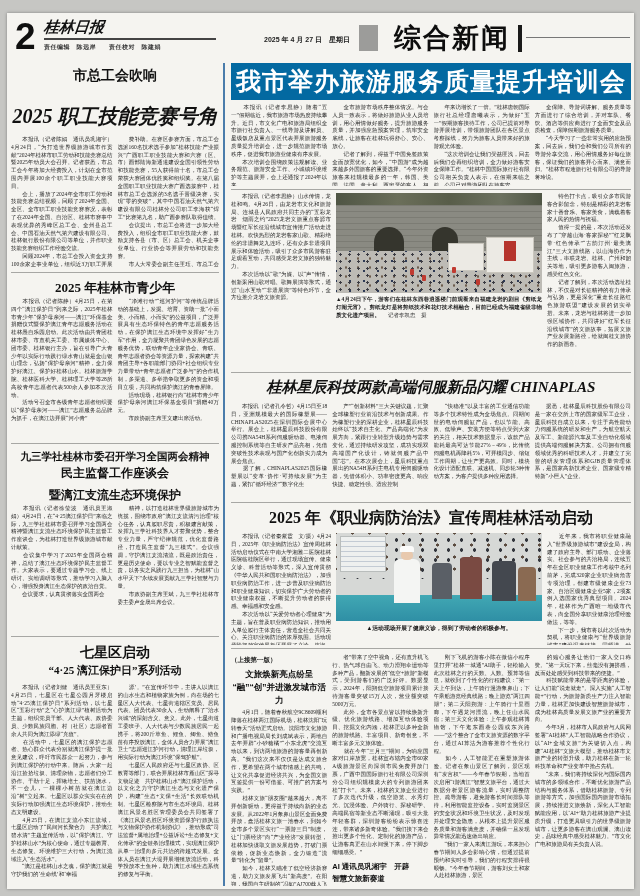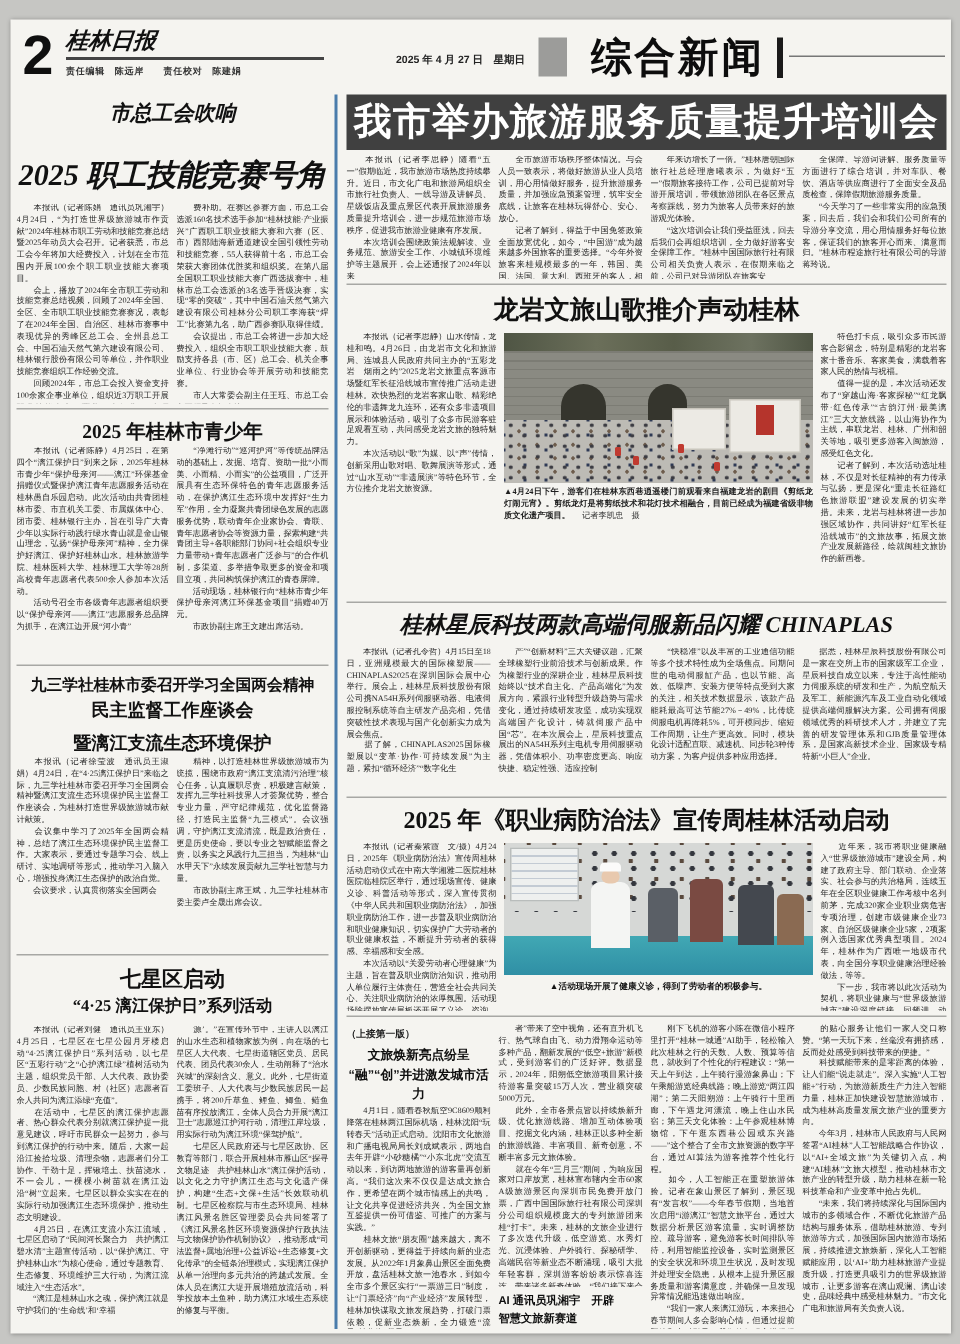--- a/index.html
+++ b/index.html
@@ -38,7 +38,7 @@
   
   .art{overflow:hidden;flex:none;}
   .a1{height:206px;} .a2{height:164px;} .a3{height:186px;} .a4{height:252px;}
-  .a1 .h1{font-size:14px;margin:4px 0 2px;font-style:italic;} .a1 .h2{font-size:20px;margin:18px 0 6px;font-style:italic;}
+  .a1 .h1{font-size:14px;margin:4px 0 2px;} .a1 .h2{font-size:20px;margin:18px 0 6px;font-style:italic;}
   .a2 .h1{font-size:13px;margin:3px 0 1px;} .a2 .h2{font-size:11px;margin:1px 0 5px;}
   .a3 .h1{font-size:10.5px;margin:3px 0 1px;} .a3 .h2{font-size:12px;margin:1px 0;} .a3 .h3{font-size:12px;margin:1px 0 5px;}
   .a4 .h1{font-size:14px;margin:4px 0 1px;} .a4 .h2{font-size:11px;margin:1px 0 6px;}

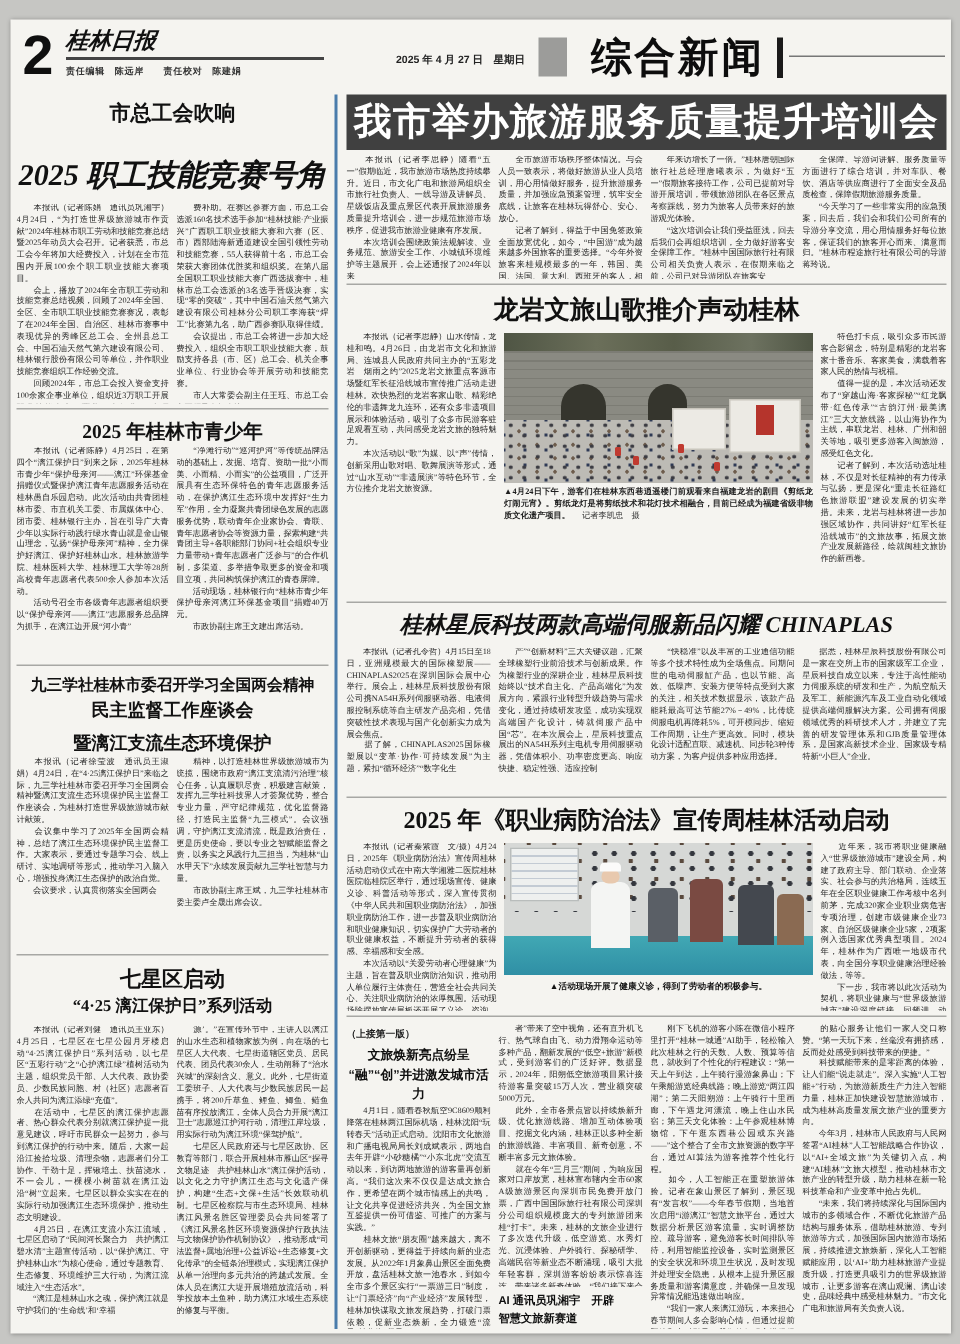--- a/index.html
+++ b/index.html
@@ -43,7 +43,7 @@
   .a3 .h1{font-size:10.5px;margin:3px 0 1px;} .a3 .h2{font-size:12px;margin:1px 0;} .a3 .h3{font-size:12px;margin:1px 0 5px;}
   .a4 .h1{font-size:14px;margin:4px 0 1px;} .a4 .h2{font-size:11px;margin:1px 0 6px;}
   
-  .banner{flex:none;background:#404040;color:#fff;text-align:center;font-weight:900;
+  .banner{flex:none;background:#0369a1;color:#fff;text-align:center;font-weight:900;
           font-size:25px;line-height:37px;height:37px;letter-spacing:1px;
           font-family:"Liberation Sans",sans-serif;white-space:nowrap;overflow:hidden;}
   .m1-body{height:82px;margin-top:4px;}

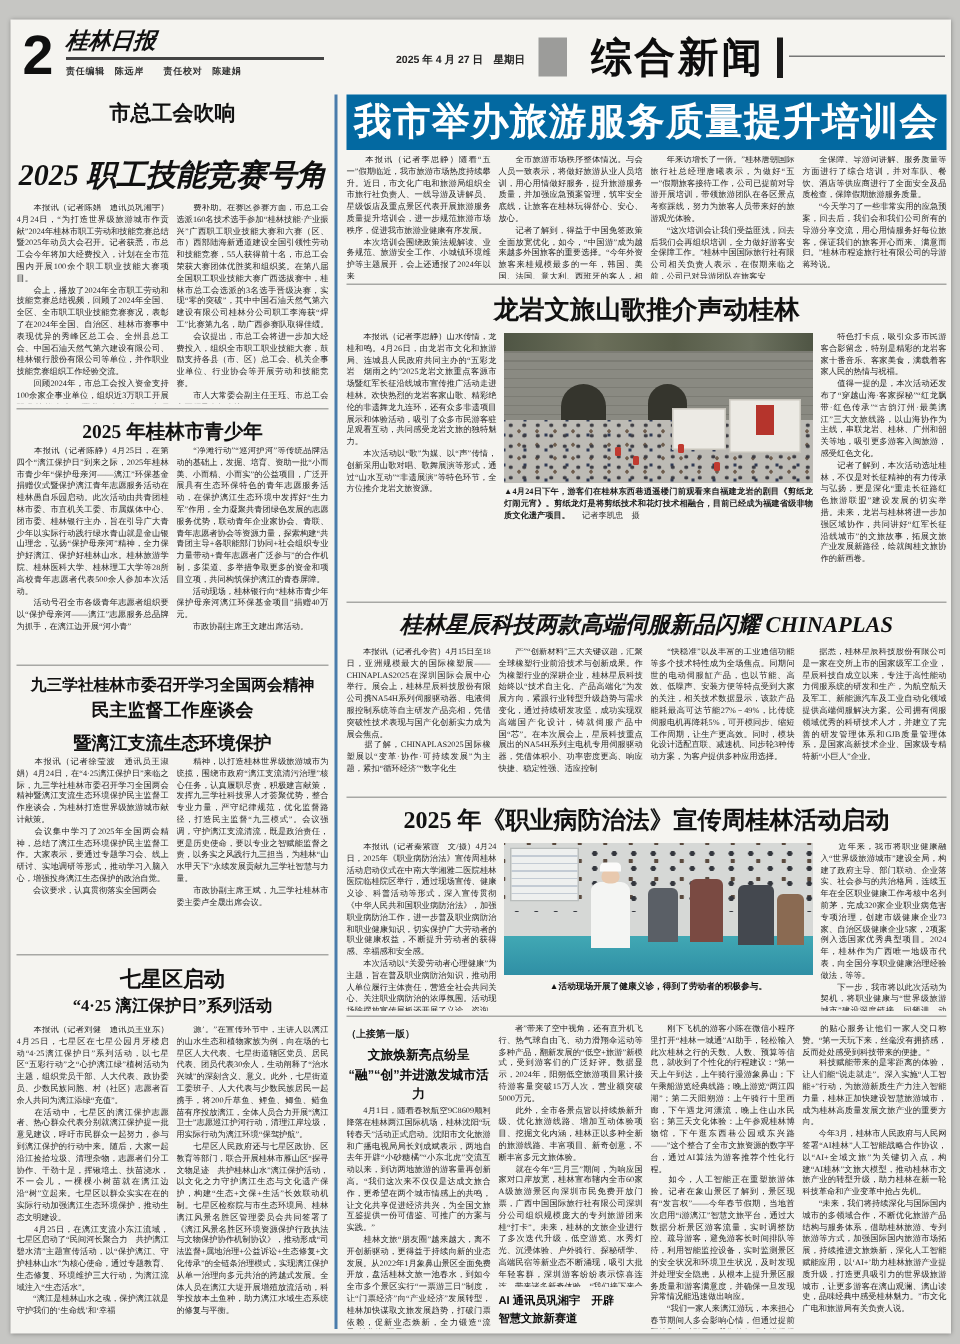--- a/index.html
+++ b/index.html
@@ -201,7 +201,6 @@
         </div>
         <div class="rule"></div>
 
-        <div class="sec-head m2-head">龙岩文旅山歌推介声动桂林</div>
         <div class="photo-row m2-row">
           <div class="side sideL body-txt">　　本报讯（记者李思静）山水传情，龙桂和鸣。4月26日，由龙岩市文化和旅游局、连城县人民政府共同主办的“五彩龙岩　烟雨之约”2025龙岩文旅重点客源市场暨红军长征沿线城市宣传推广活动走进桂林。欢快热烈的龙岩客家山歌、精彩绝伦的非遗舞龙九连环，还有众多非遗项目展示和体验活动，吸引了众多市民游客驻足观看互动，共同感受龙岩文旅的独特魅力。
 　　本次活动以“歌”为媒、以“声”传情，创新采用山歌对唱、歌舞展演等形式，通过“山水互动”“非遗展演”等特色环节，全方位推介龙岩文旅资源。</div>

